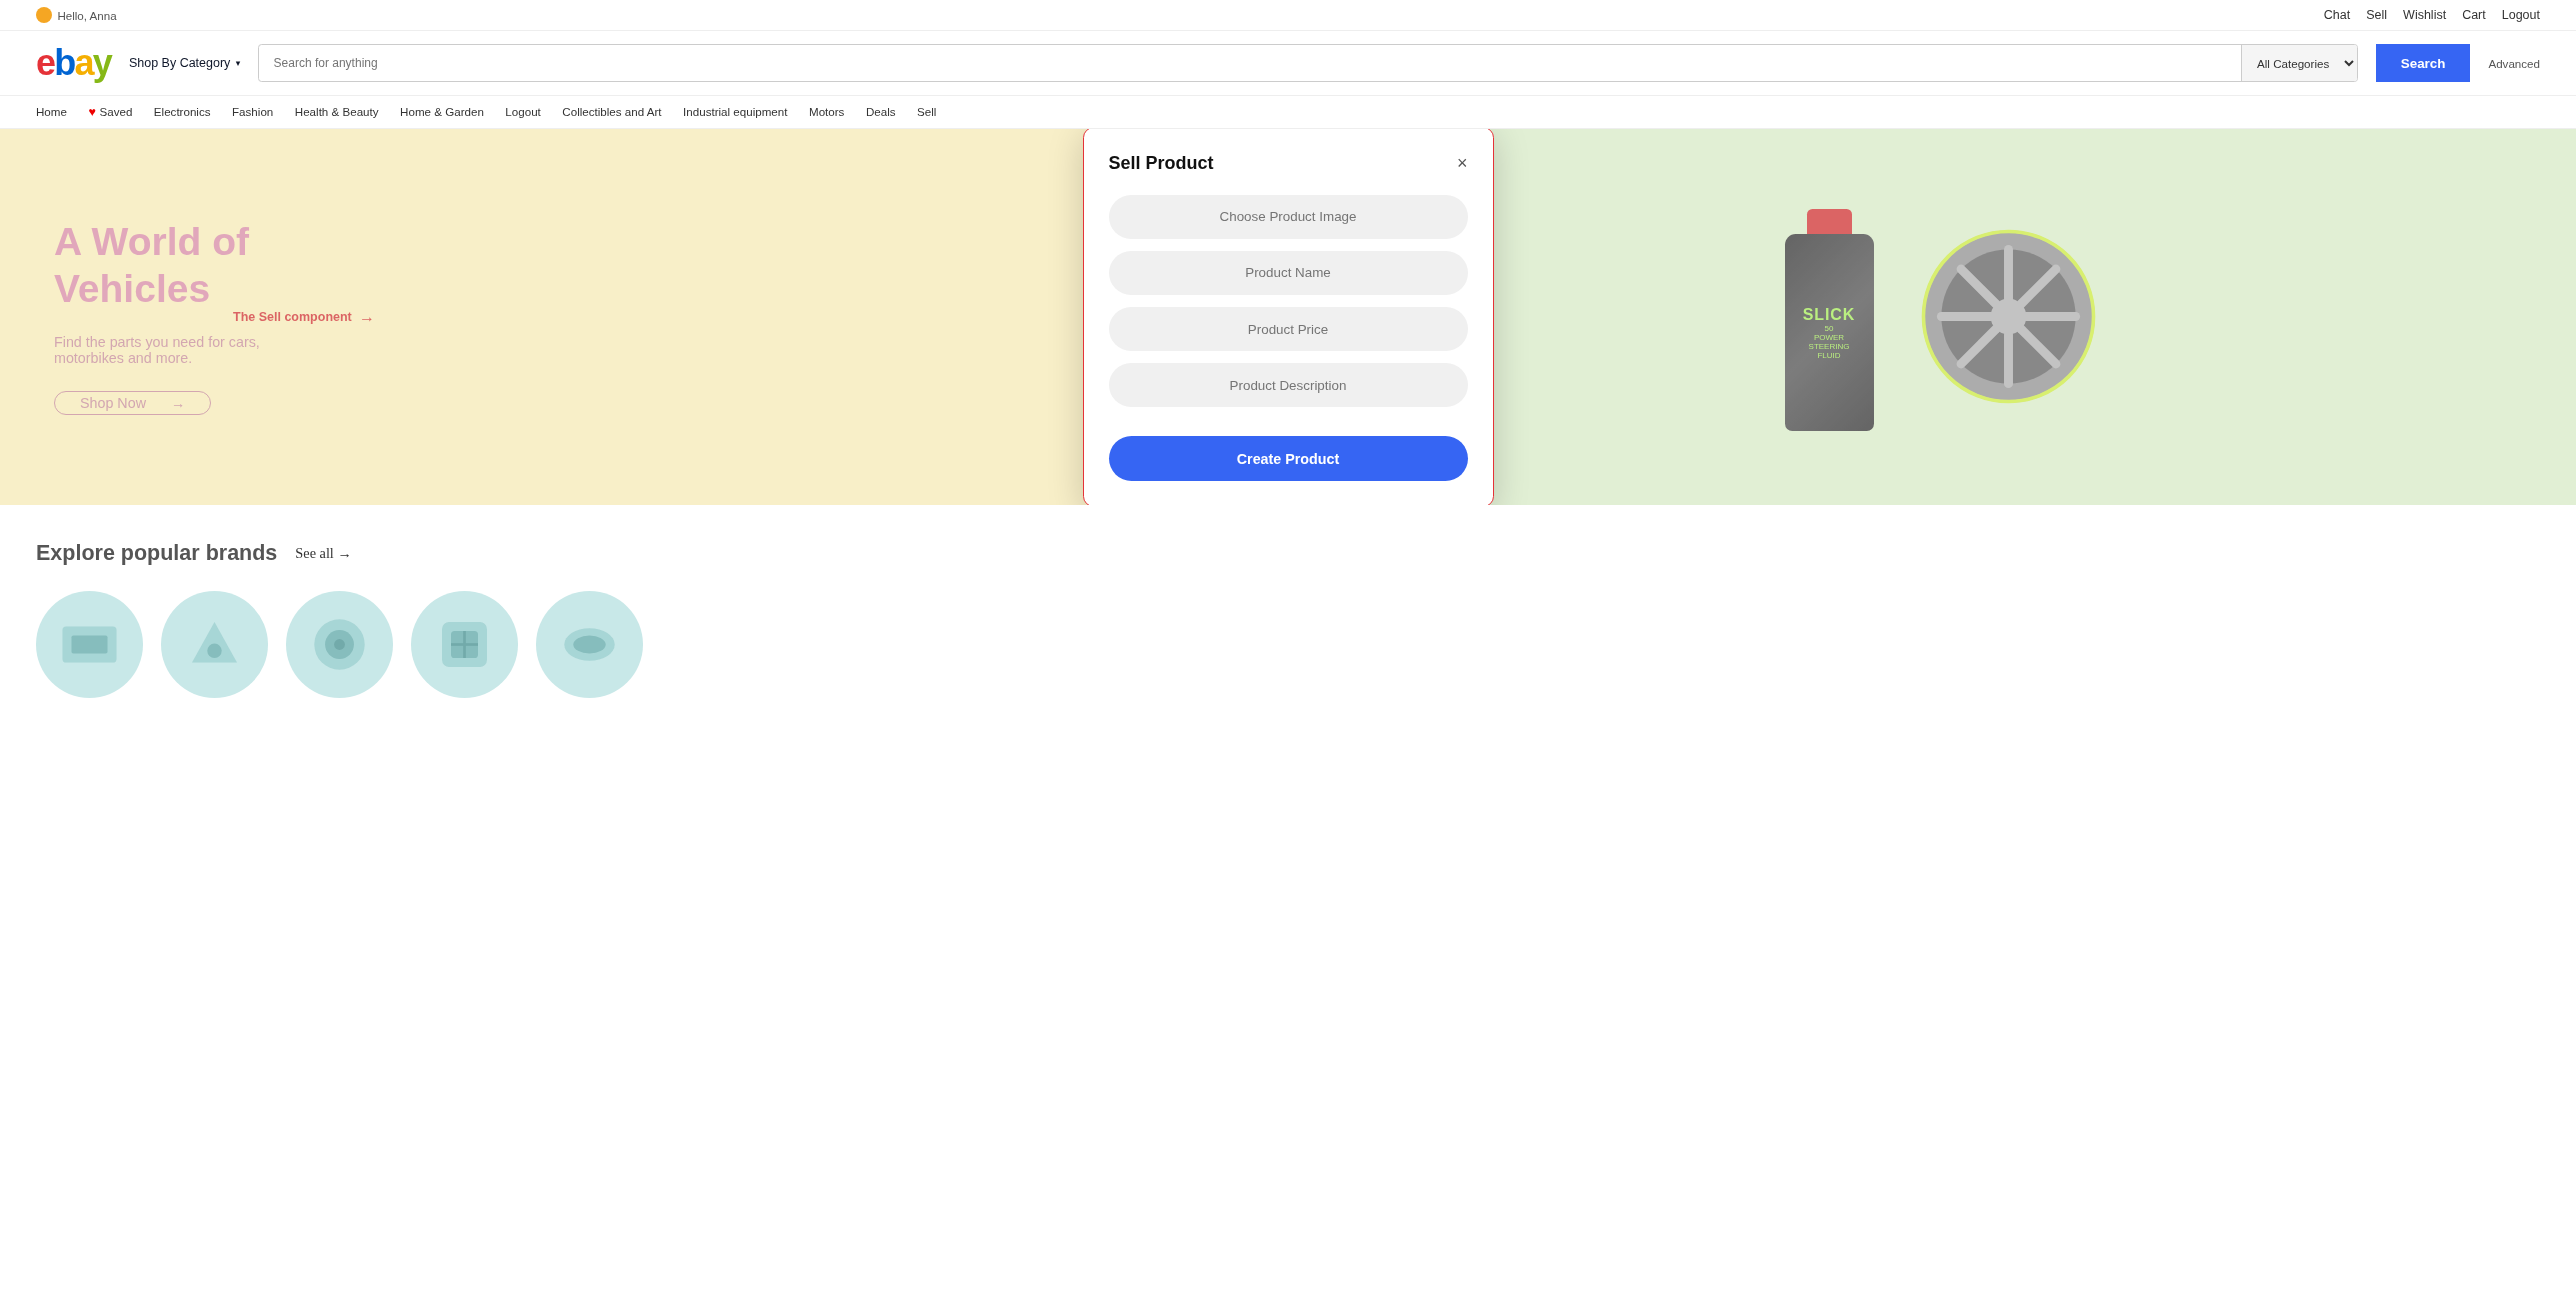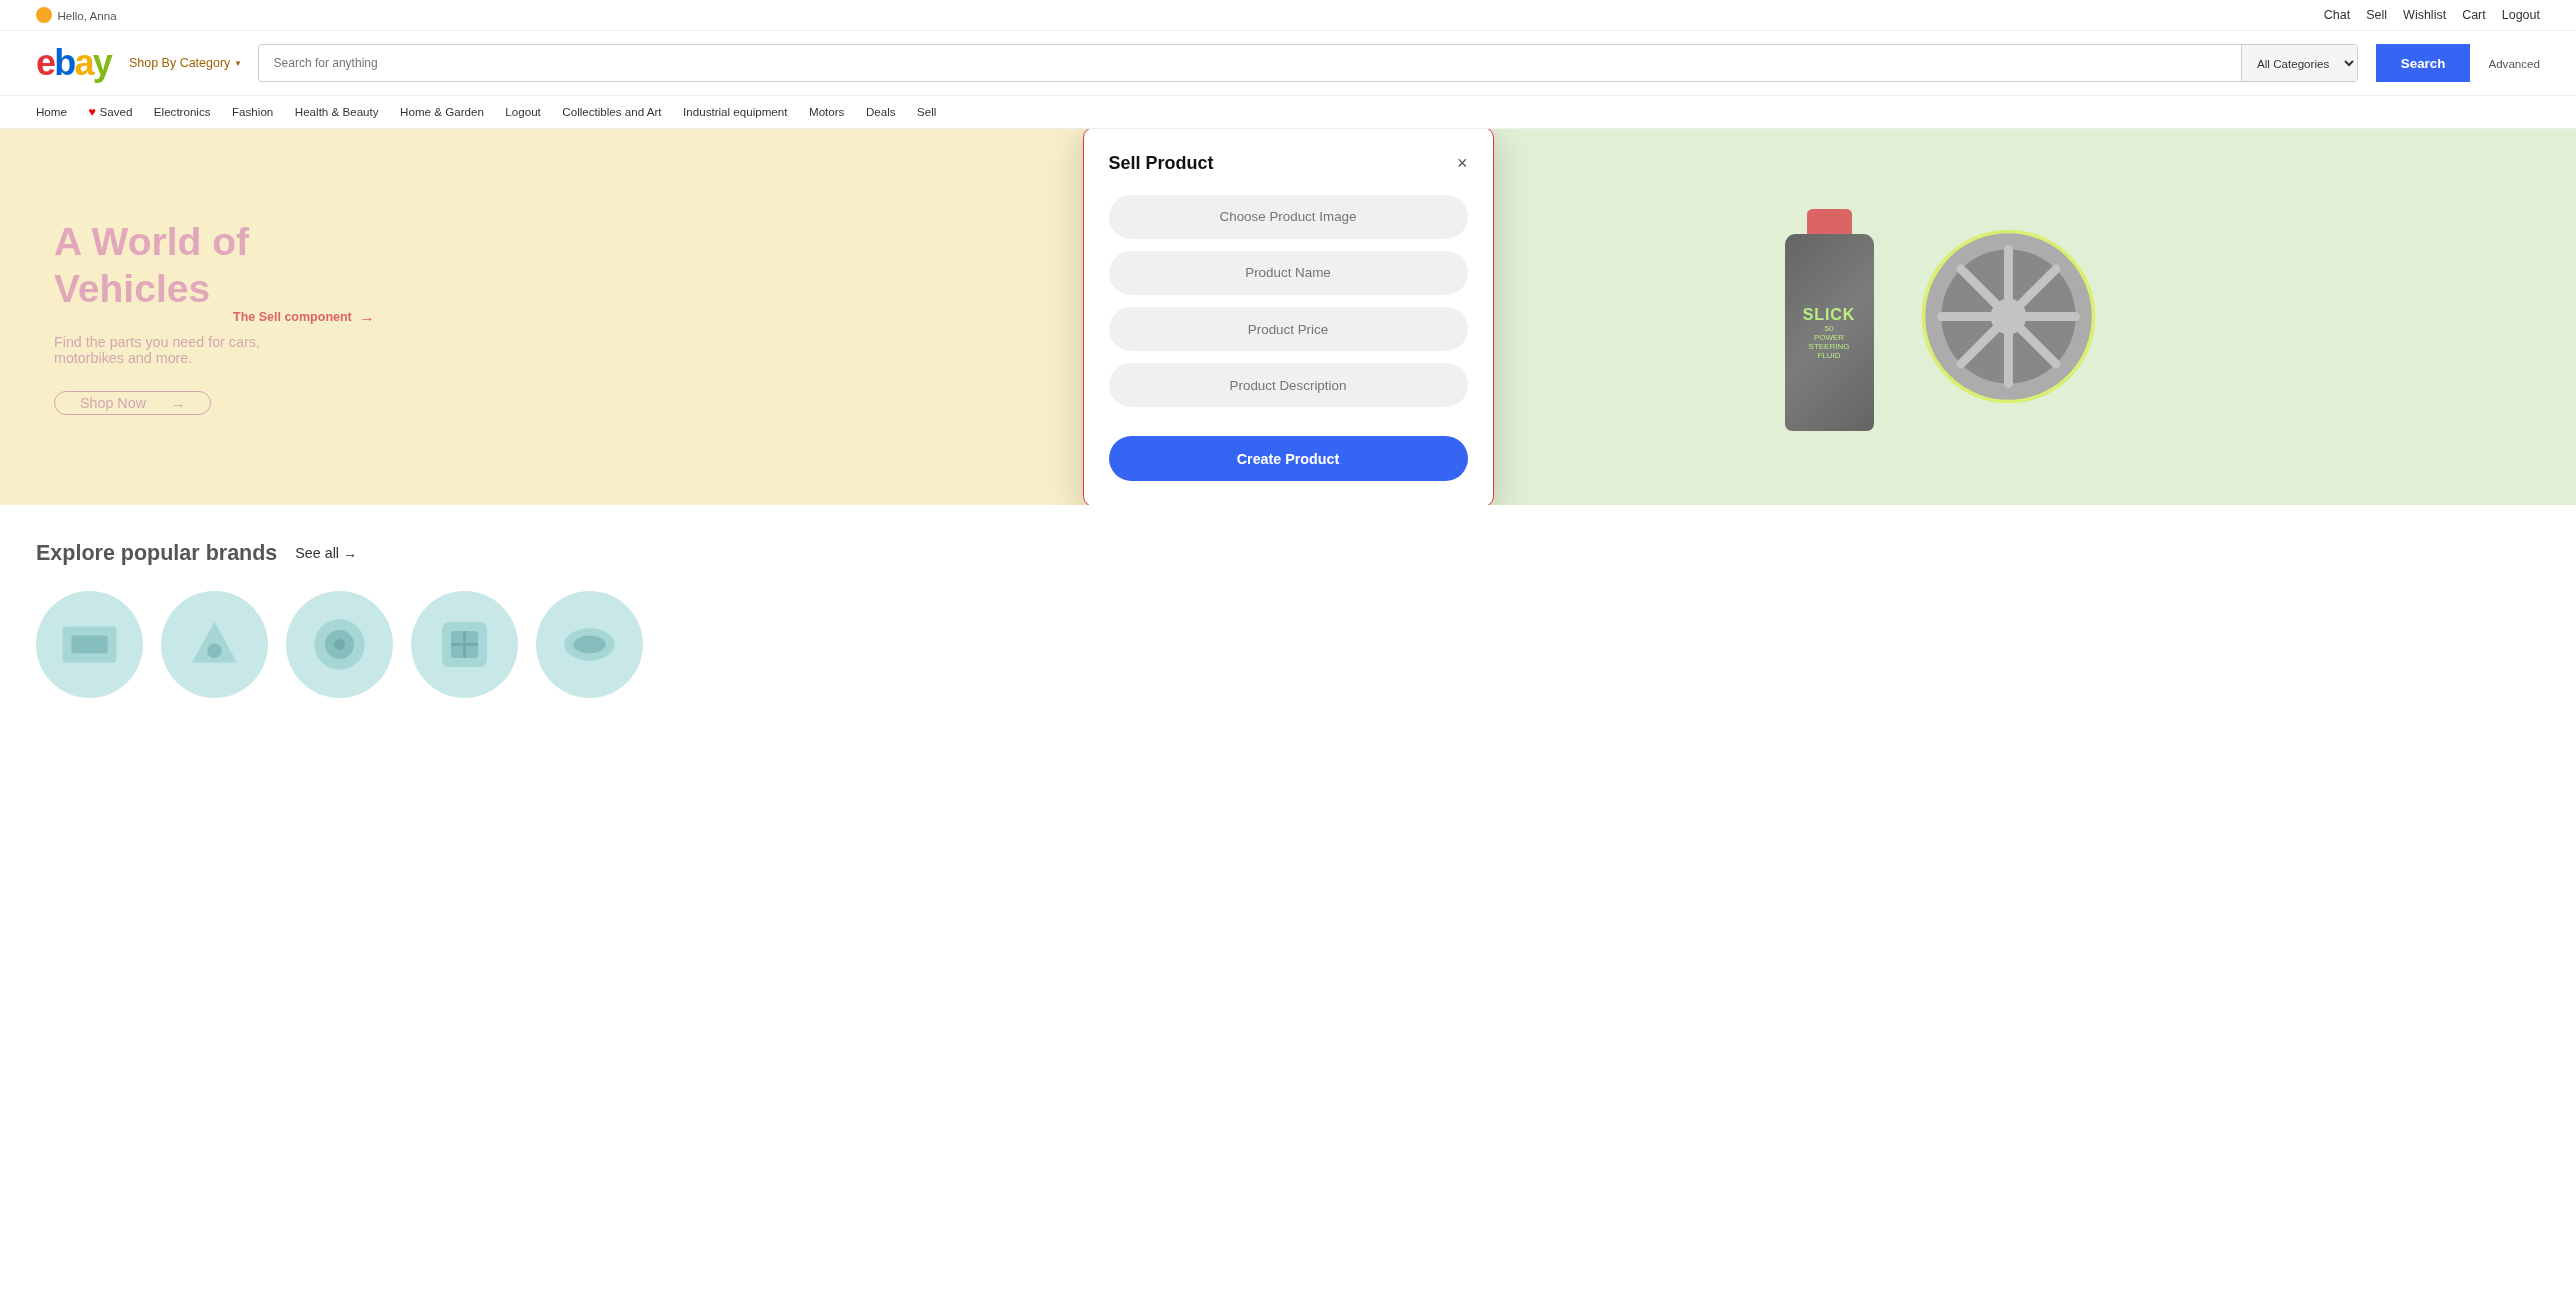--- a/index.html
+++ b/index.html
@@ -44,7 +44,7 @@
       align-items: center;
       gap: 5.4px;
       font-size: 12.5px;
-      color: #a16207;
+      color: #0f172a;
       cursor: pointer;
       white-space: nowrap;
       flex-shrink: 0;

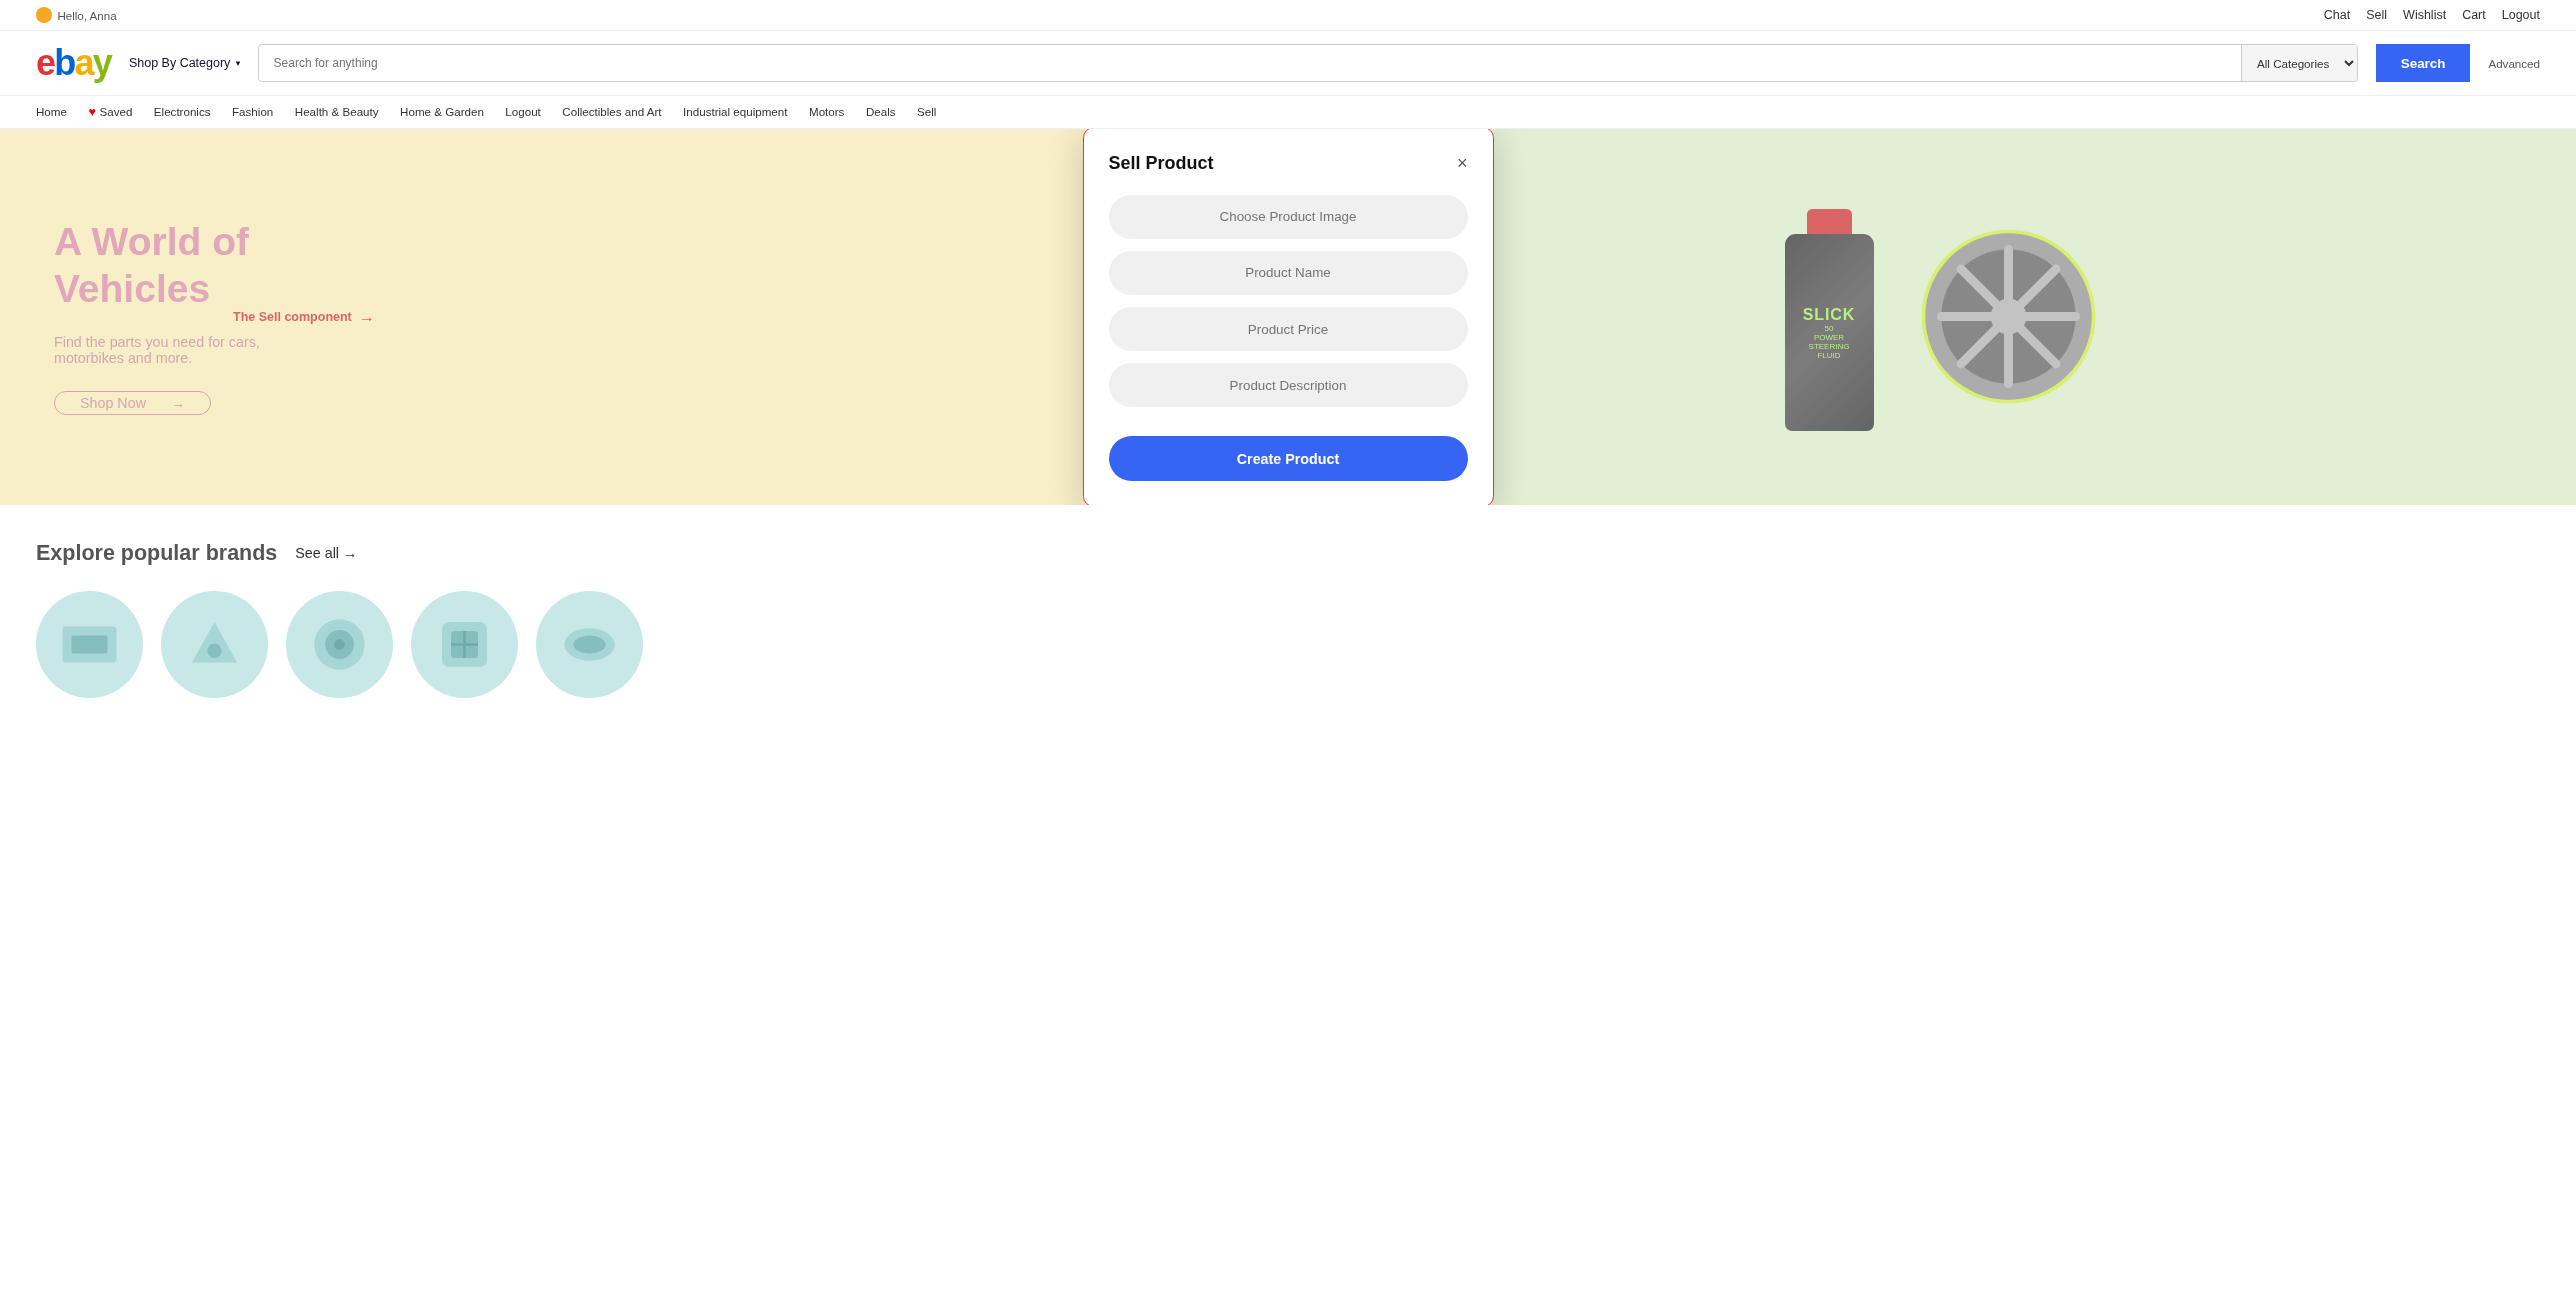--- a/index.html
+++ b/index.html
@@ -312,6 +312,7 @@
       display: flex;
       align-items: center;
       gap: 5.4px;
+      font-family: Liberation Serif, serif;
     }
     .brands-grid {
       display: flex;

